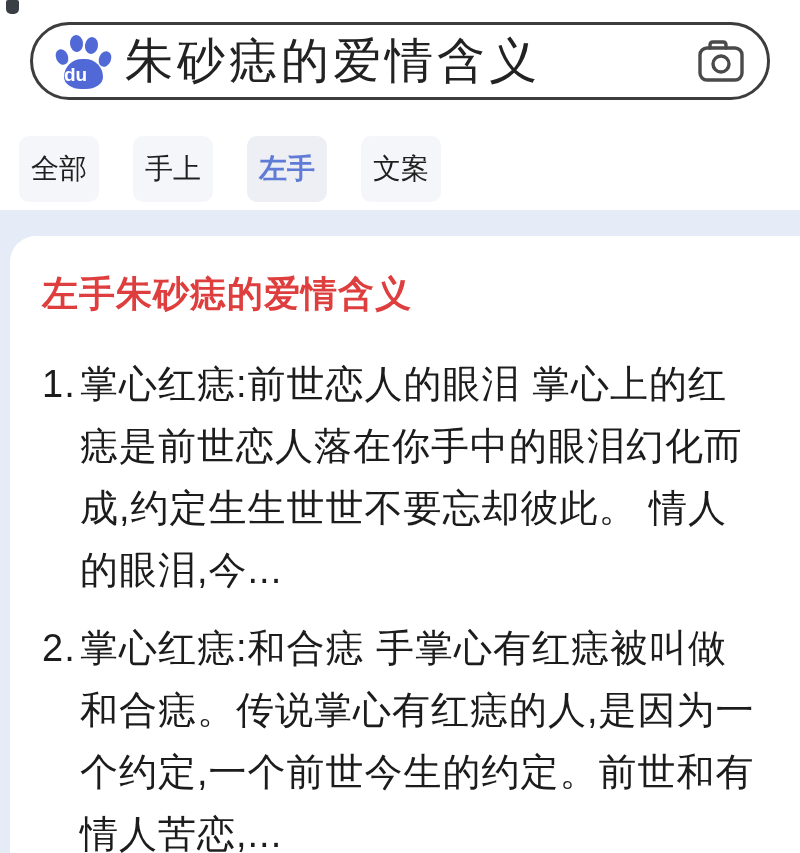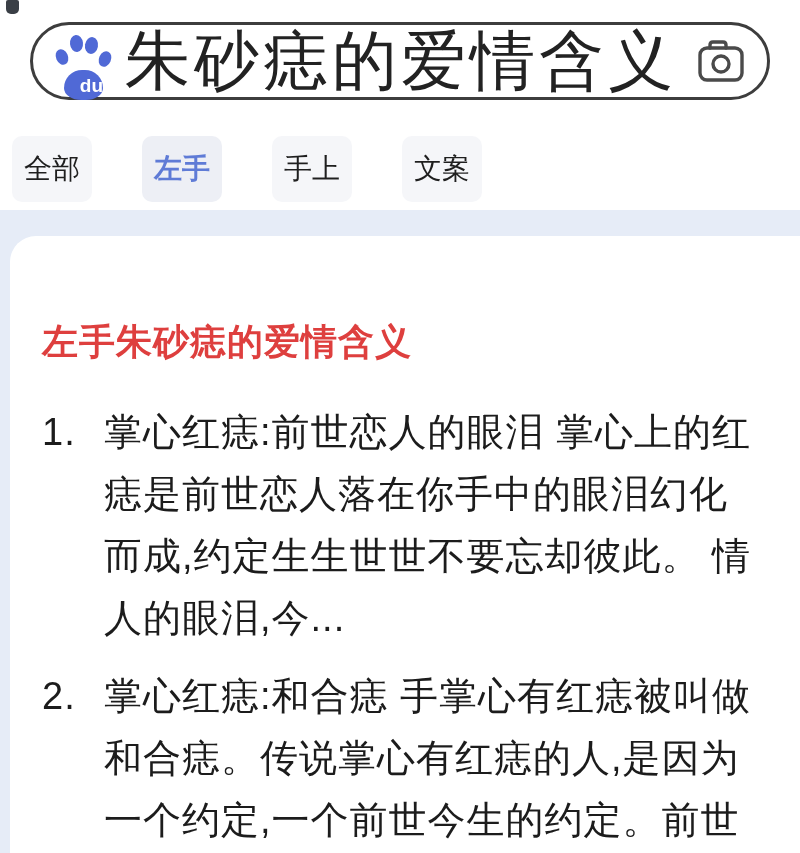--- a/index.html
+++ b/index.html
@@ -27,9 +27,9 @@
   .toe-mr { left: 30px; top: 5px;  width: 13px; height: 17px; transform: rotate(10deg); }
   .toe-r  { left: 44px; top: 19px; width: 12px; height: 16px; transform: rotate(24deg); }
   .paw-palm {
-    position: absolute; left: 9px; top: 38px; width: 39px; height: 30px;
+    position: absolute; left: 9px; top: 27px; width: 39px; height: 30px;
     background: #5069d6; border-radius: 48% 48% 46% 46% / 62% 62% 42% 42%;
-    display: flex; align-items: center; justify-content: flex-end;
+    display: flex; align-items: center; justify-content: flex-start;
   }
   .paw-palm span { color: #fff; font-size: 19px; font-weight: bold; line-height: 1; }
   .search-query { flex: 1; font-size: 65px; letter-spacing: 4px; color: #222; white-space: nowrap; overflow: hidden; }

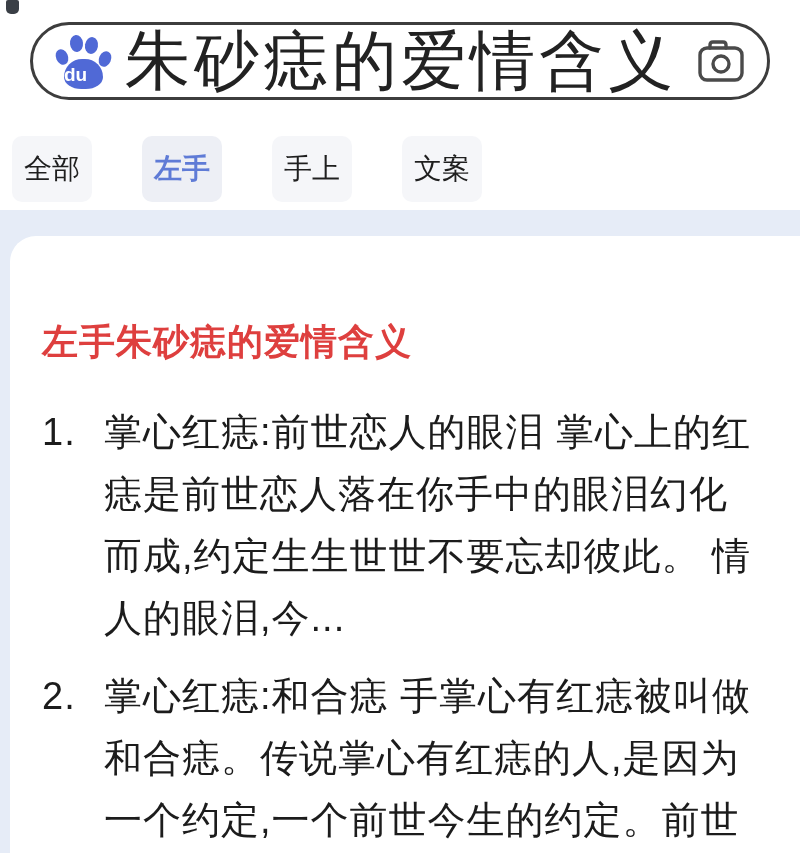--- a/index.html
+++ b/index.html
@@ -32,7 +32,7 @@
     display: flex; align-items: center; justify-content: flex-start;
   }
   .paw-palm span { color: #fff; font-size: 19px; font-weight: bold; line-height: 1; }
-  .search-query { flex: 1; font-size: 65px; letter-spacing: 4px; color: #222; white-space: nowrap; overflow: hidden; }
+  .search-query { flex: 1; font-size: 48px; letter-spacing: 4px; color: #222; white-space: nowrap; overflow: hidden; }
   .camera-btn { flex: none; width: 52px; height: 48px; display: flex; align-items: center; justify-content: center; background: none; border: none; }
   
   .tabs-row {

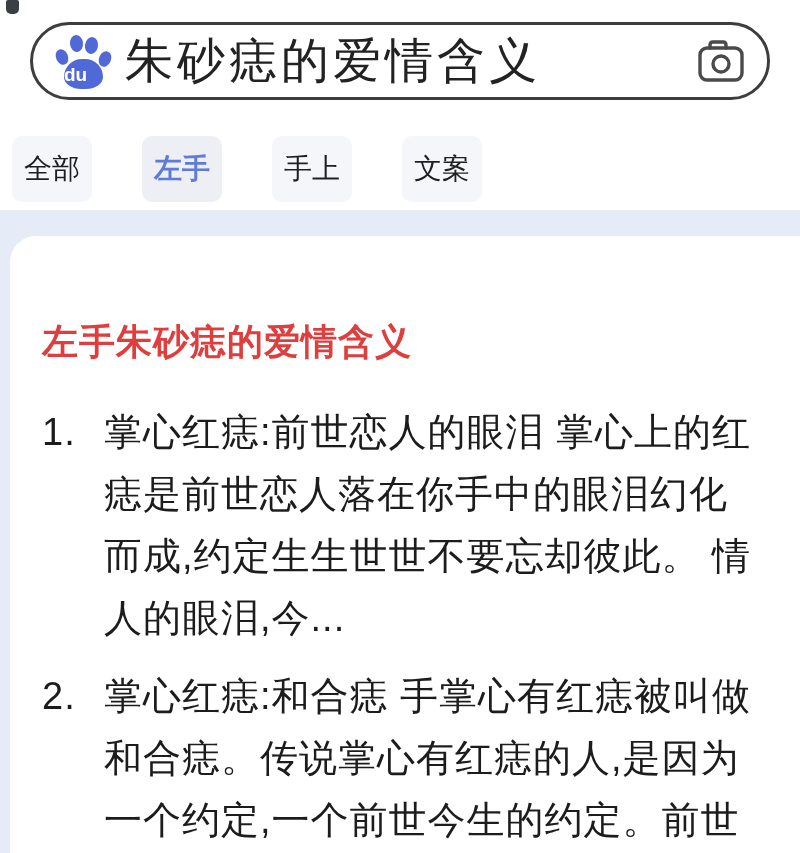--- a/index.html
+++ b/index.html
@@ -36,7 +36,7 @@
   .camera-btn { flex: none; width: 52px; height: 48px; display: flex; align-items: center; justify-content: center; background: none; border: none; }
   
   .tabs-row {
-    display: flex; gap: 50px; padding: 36px 0 8px 12px;
+    display: flex; gap: 34px; padding: 36px 0 8px 19px;
     background: #fff; overflow: hidden; white-space: nowrap; align-items: flex-end;
   }
   .tab {

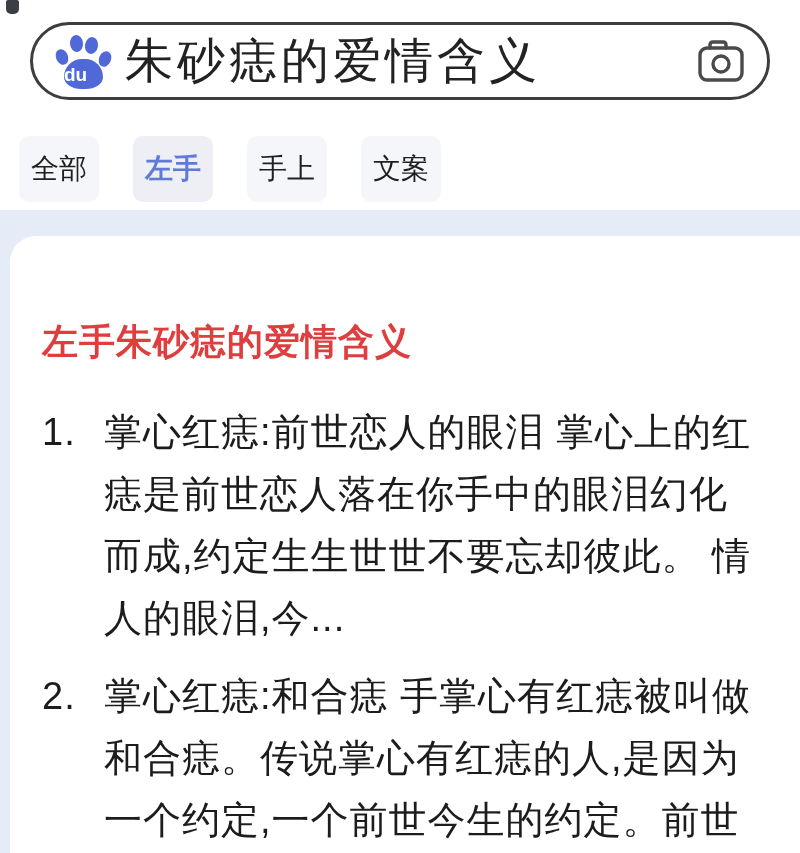--- a/index.html
+++ b/index.html
@@ -85,8 +85,8 @@
 
 <div class="tabs-row">
   <div class="tab">全部</div>
+  <div class="tab">手上</div>
   <div class="tab active">左手</div>
-  <div class="tab">手上</div>
   <div class="tab">文案</div>
 </div>
 

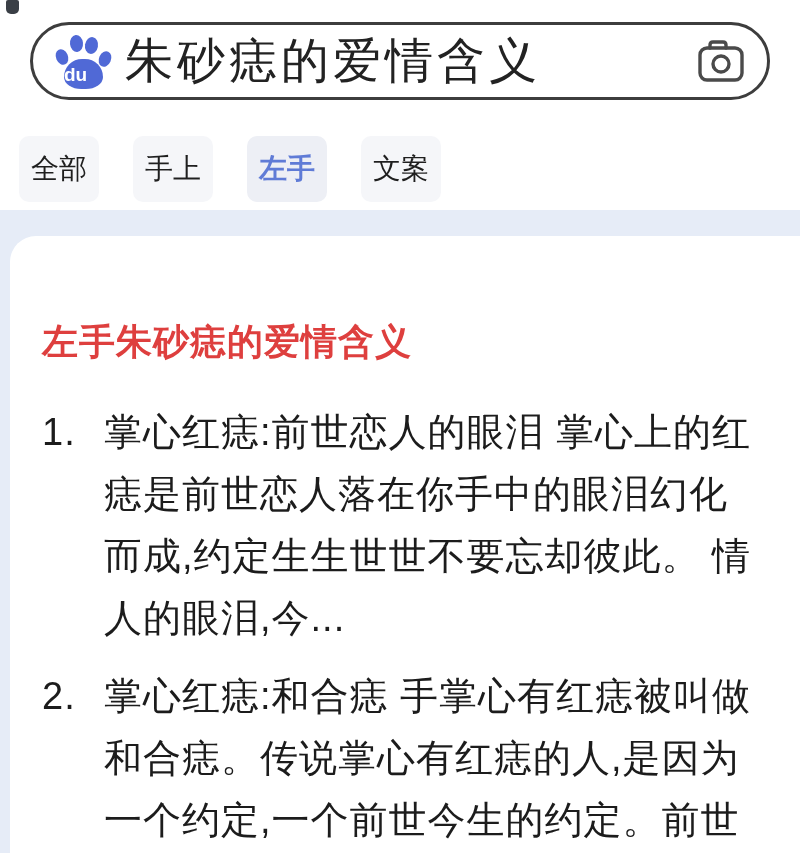--- a/index.html
+++ b/index.html
@@ -50,7 +50,7 @@
     margin-left: 10px; width: 790px; height: 627px; background: #fff;
     border-radius: 26px 0 0 0; padding: 34px 38px 20px 32px; overflow: hidden;
   }
-  .card-title { font-size: 36px; font-weight: bold; color: #de3f3e; letter-spacing: 1px; margin-bottom: 34px; margin-top: 48px; }
+  .card-title { font-size: 36px; font-weight: bold; color: #de3f3e; letter-spacing: 1px; margin-bottom: 34px; }
   .result-list { list-style: none; }
   .result-item { display: flex; font-size: 38px; line-height: 62px; color: #1c1c1c; letter-spacing: 1px; margin-bottom: 16px; }
   .result-item .num { flex: none; width: 38px; }

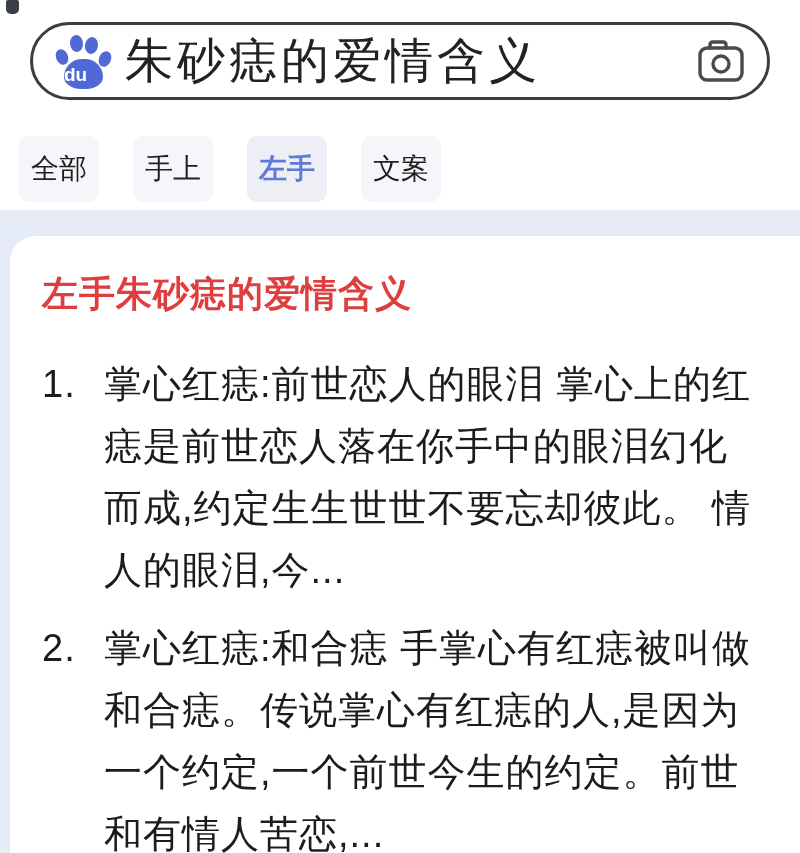--- a/index.html
+++ b/index.html
@@ -54,7 +54,7 @@
   .result-list { list-style: none; }
   .result-item { display: flex; font-size: 38px; line-height: 62px; color: #1c1c1c; letter-spacing: 1px; margin-bottom: 16px; }
   .result-item .num { flex: none; width: 38px; }
-  .result-item .txt { flex: 1; margin-left: 24px; }
+  .result-item .txt { flex: 1; }
 </style>
 </head>
 <body>

